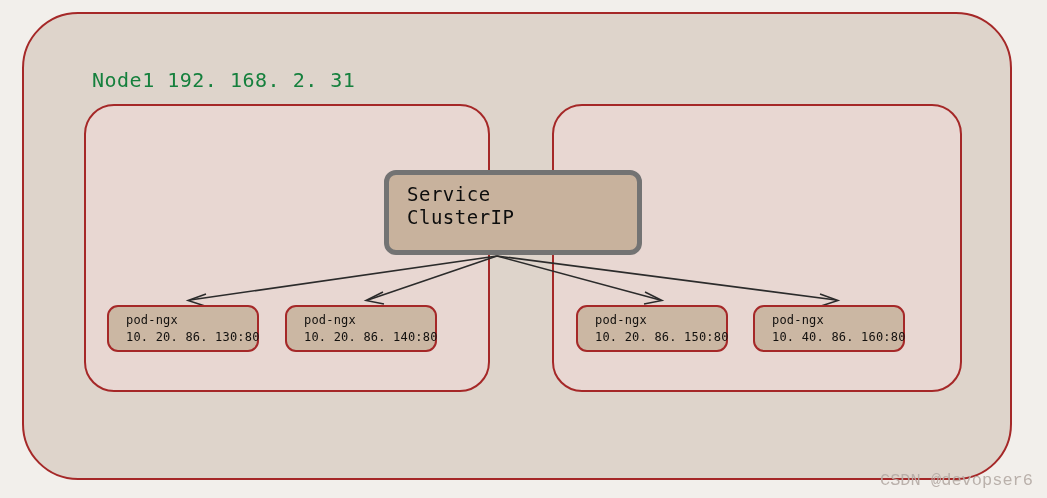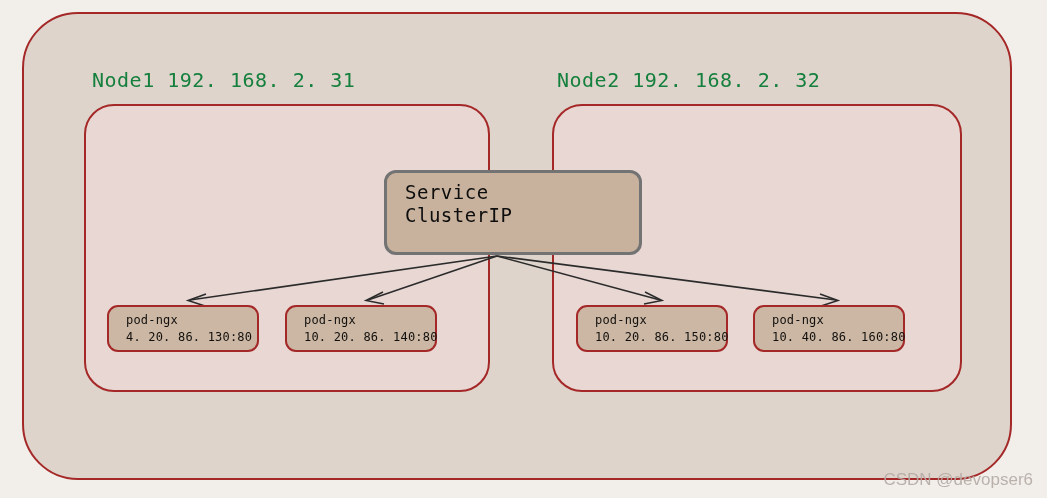--- a/index.html
+++ b/index.html
@@ -148,7 +148,6 @@
   <div class="node-box node2"></div>
 
   <div class="node-label n1">Node1  192. 168. 2. 31</div>
-  <div class="node-label n2">Node2  192. 168. 2. 32</div>
 
   <svg id="arrows" viewBox="0 0 1047 498" width="1047" height="498" xmlns="http://www.w3.org/2000/svg">
     <g stroke="#2b2b2b" stroke-width="1.6" fill="none">

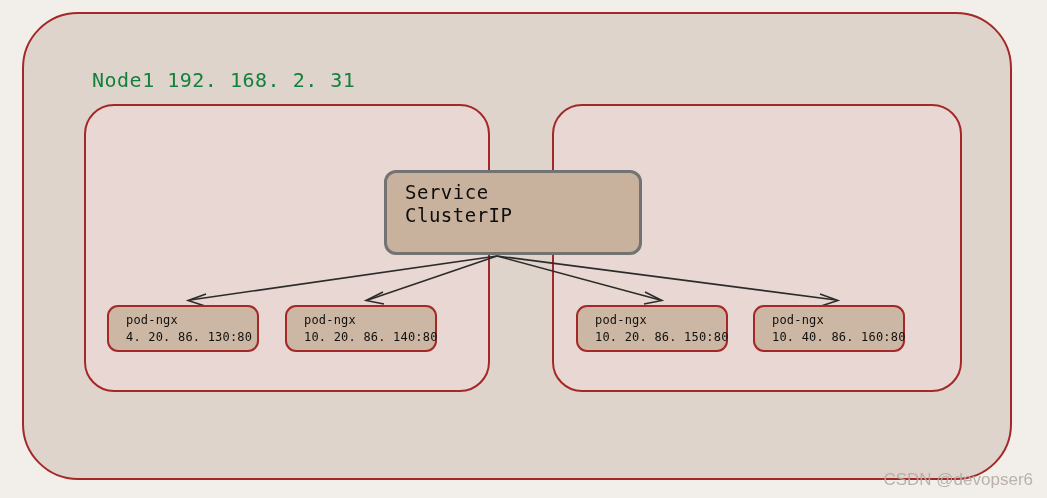--- a/index.html
+++ b/index.html
@@ -85,7 +85,7 @@
     width: 258px;
     height: 85px;
     background: #c8b29d;
-    border: 3px solid #737373;
+    border: 5px solid #737373;
     border-radius: 12px;
     box-sizing: border-box;
     padding: 8px 0 0 18px;

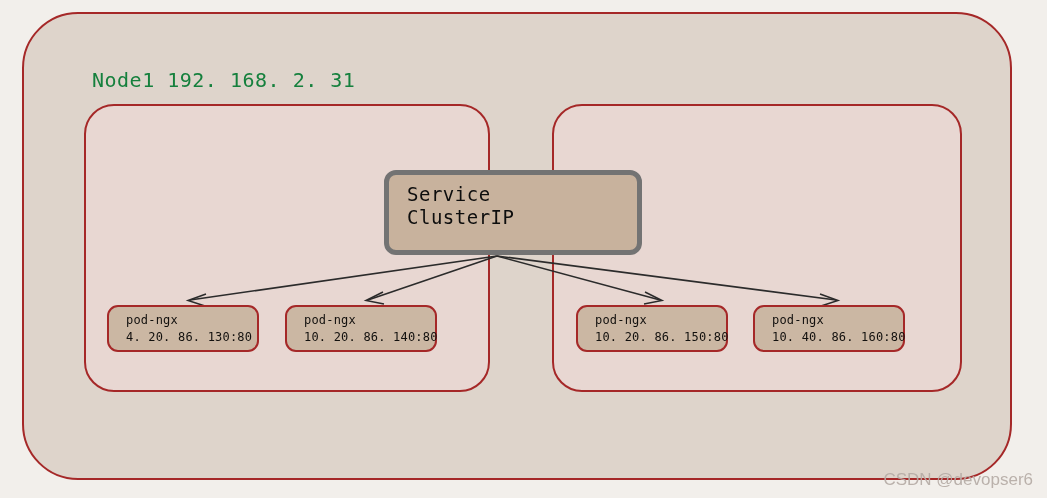--- a/index.html
+++ b/index.html
@@ -173,7 +173,7 @@
 
   <div class="pod-box p1">
     <div class="pod-line">pod-ngx</div>
-    <div class="pod-line">4. 20. 86. 130:80</div>
+    <div class="pod-line">10. 20. 86. 130:80</div>
   </div>
   <div class="pod-box p2">
     <div class="pod-line">pod-ngx</div>

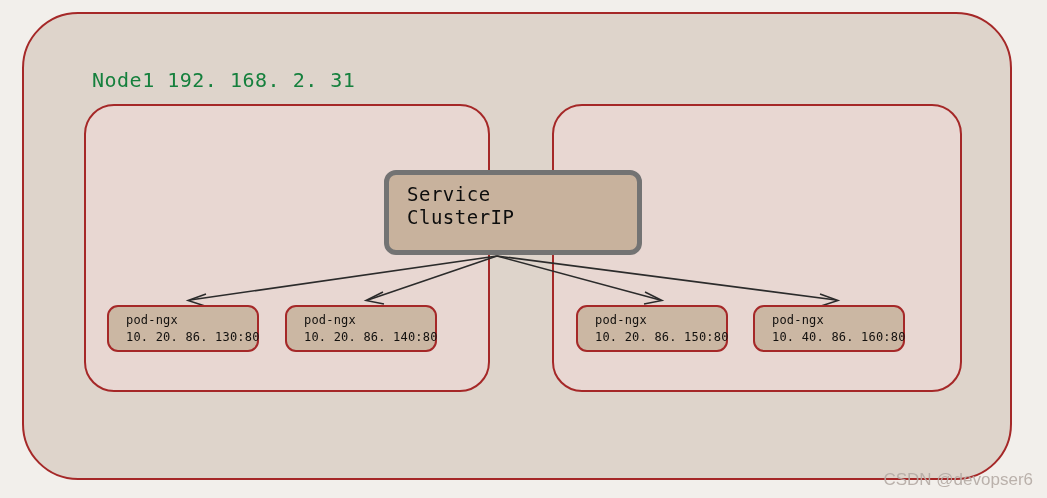--- a/index.html
+++ b/index.html
@@ -130,7 +130,7 @@
     position: absolute;
     right: 14px;
     bottom: 8px;
-    font-family: Liberation Sans, sans-serif;
+    font-family: Liberation Mono, monospace;
     font-size: 17px;
     color: #b6aca6;
     opacity: 0.92;

